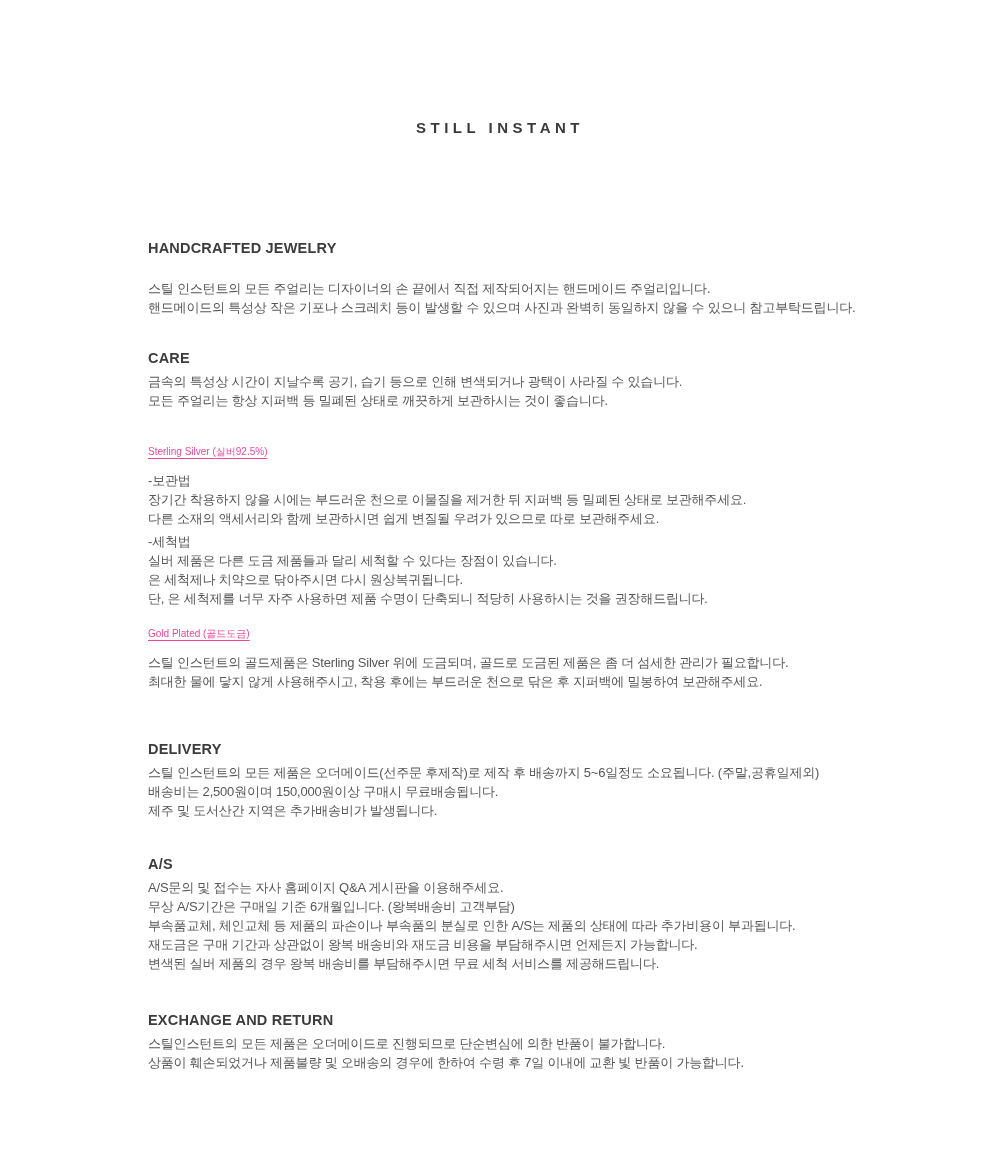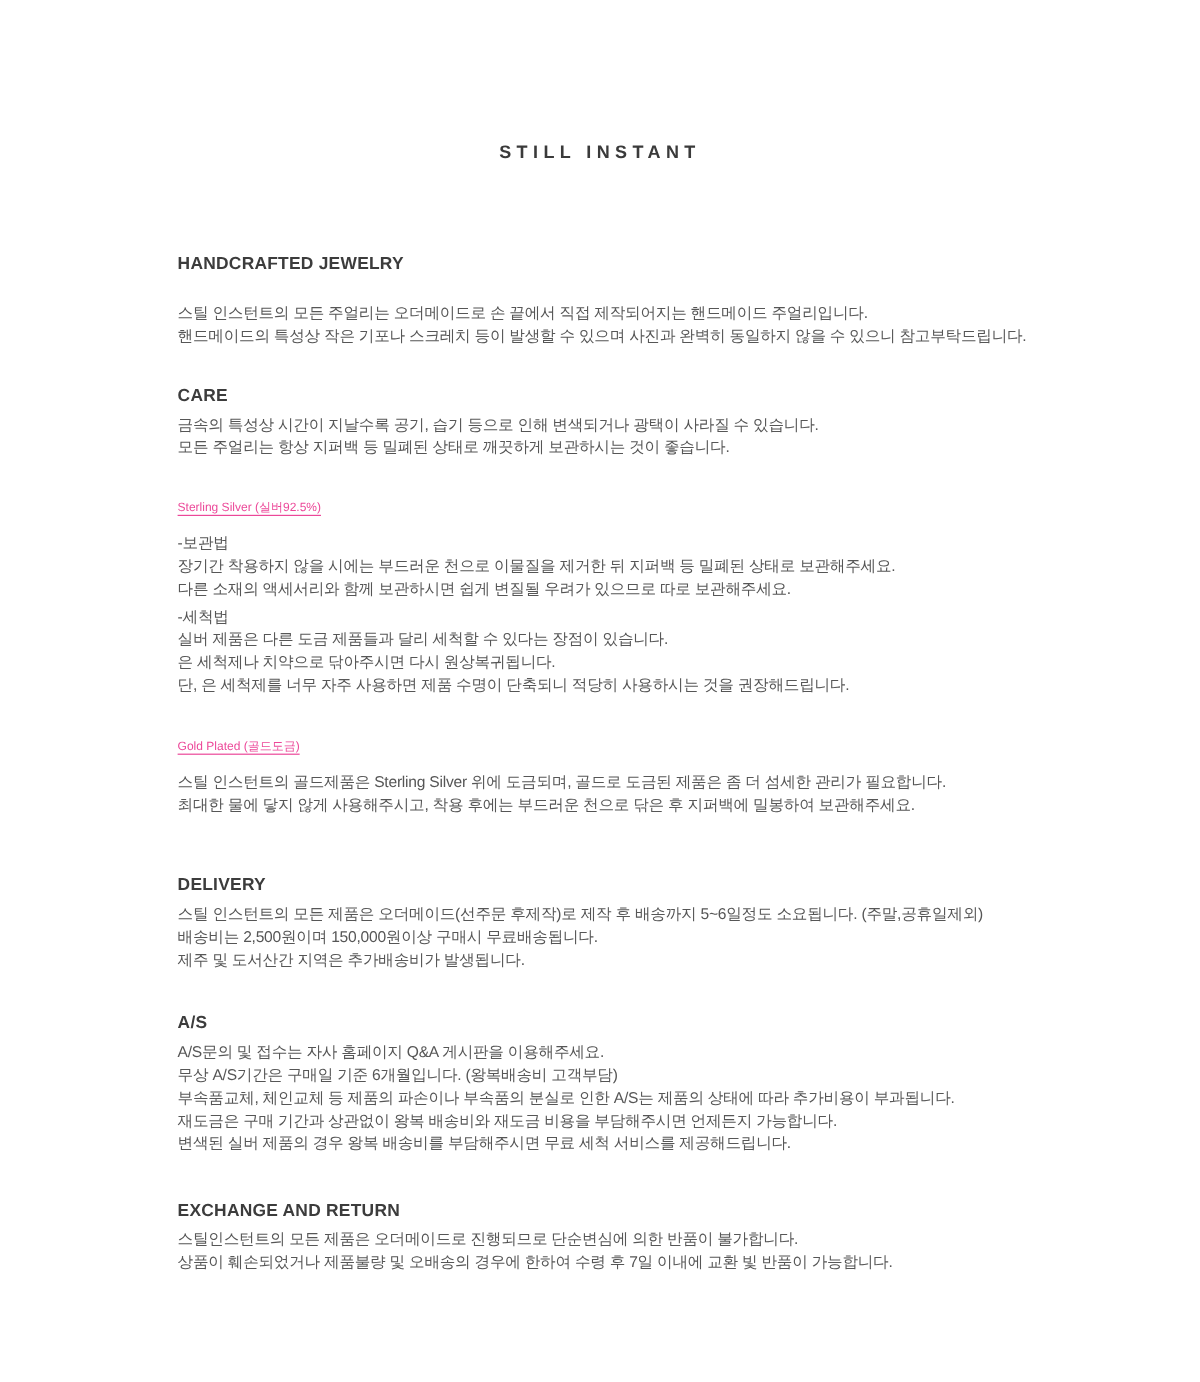--- a/index.html
+++ b/index.html
@@ -49,7 +49,7 @@
     margin-top: 4px;
   }
   
-  .sec-handcrafted { margin-top: 76px; }
+  .sec-handcrafted { margin-top: 104px; }
   .sec-handcrafted .h { margin-bottom: 22px; }
   .sec-care { margin-top: 33px; }
   .sec-sterling { margin-top: 31px; }

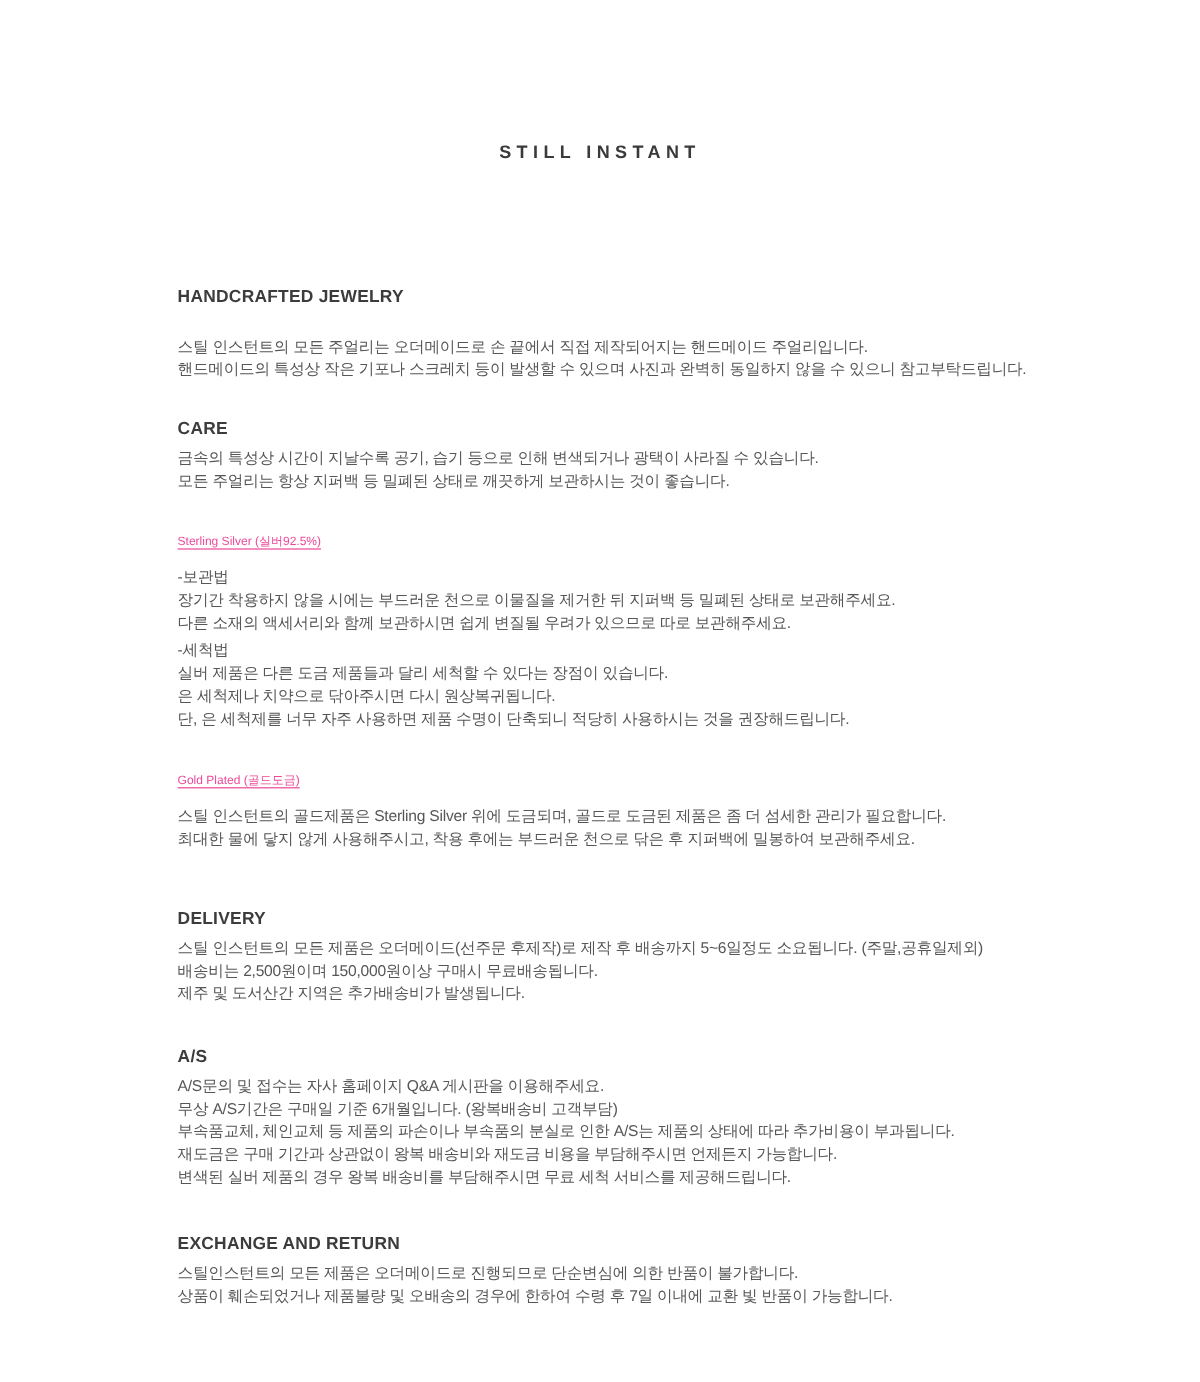--- a/index.html
+++ b/index.html
@@ -69,7 +69,7 @@
 
     <section class="sec sec-handcrafted">
       <h2 class="h">HANDCRAFTED JEWELRY</h2>
-      <p>스틸 인스턴트의 모든 주얼리는 오더메이드로 손 끝에서 직접 제작되어지는 핸드메이드 주얼리입니다.</p>
+      <p>스틸 인스턴트의 모든 주얼리는 디자이너의 손 끝에서 직접 제작되어지는 핸드메이드 주얼리입니다.</p>
       <p>핸드메이드의 특성상 작은 기포나 스크레치 등이 발생할 수 있으며 사진과 완벽히 동일하지 않을 수 있으니 참고부탁드립니다.</p>
     </section>
 

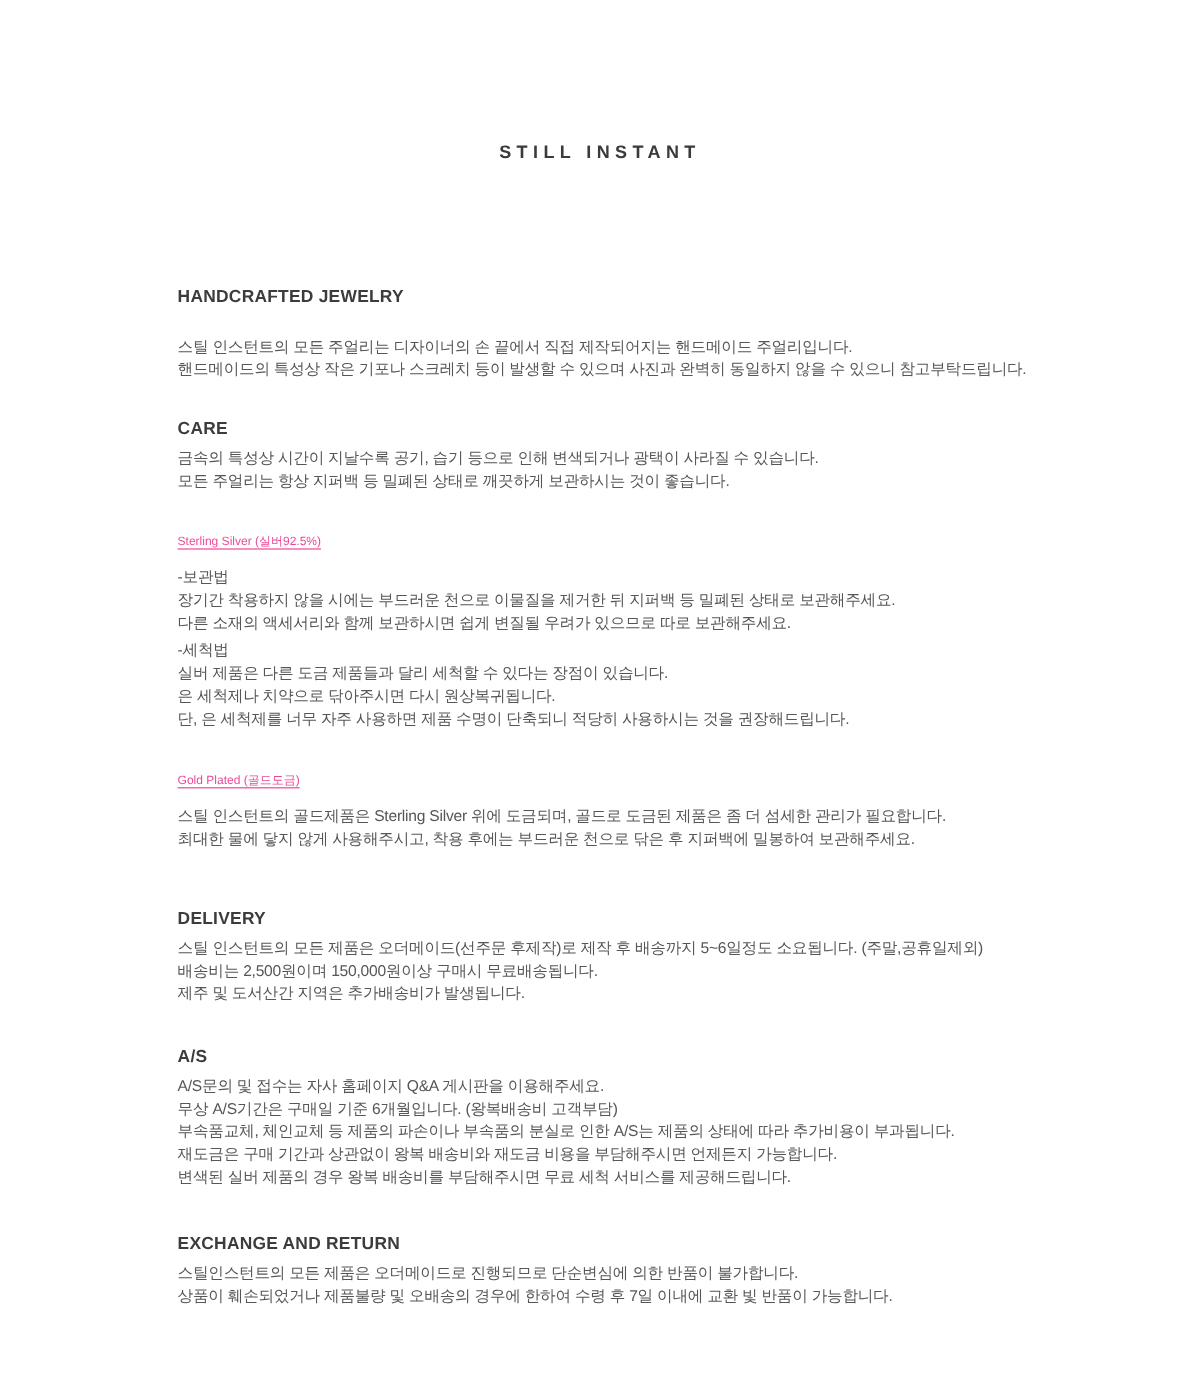--- a/index.html
+++ b/index.html
@@ -53,7 +53,7 @@
   .sec-handcrafted .h { margin-bottom: 22px; }
   .sec-care { margin-top: 33px; }
   .sec-sterling { margin-top: 31px; }
-  .sec-gold { margin-top: 32px; }
+  .sec-gold { margin-top: 15px; }
   .sec-delivery { margin-top: 50px; }
   .sec-as { margin-top: 36px; }
   .sec-exchange { margin-top: 39px; }

